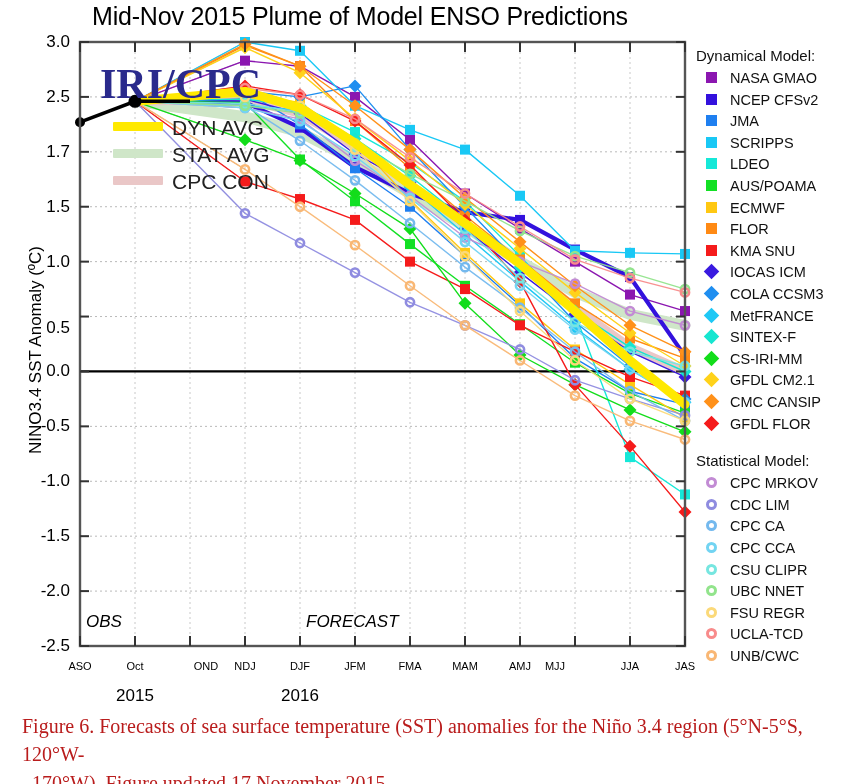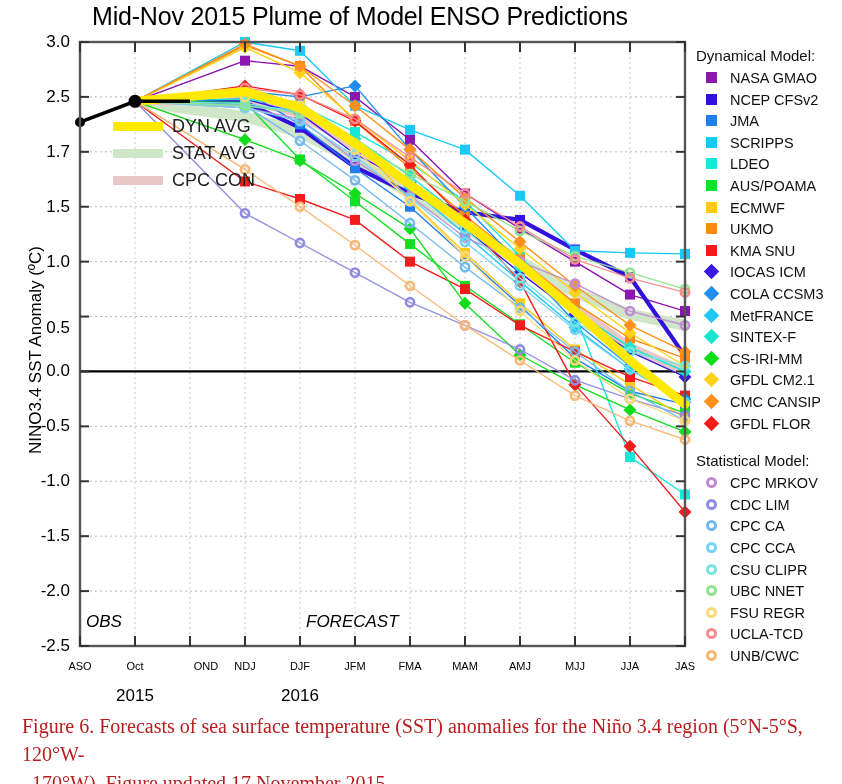--- a/index.html
+++ b/index.html
@@ -481,6 +481,7 @@
         </g>
       </svg>
 
+    <div class="logo">IRI/CPC</div>
 
     <div class="ylabel">NINO3.4 SST Anomaly (ºC)</div>
 

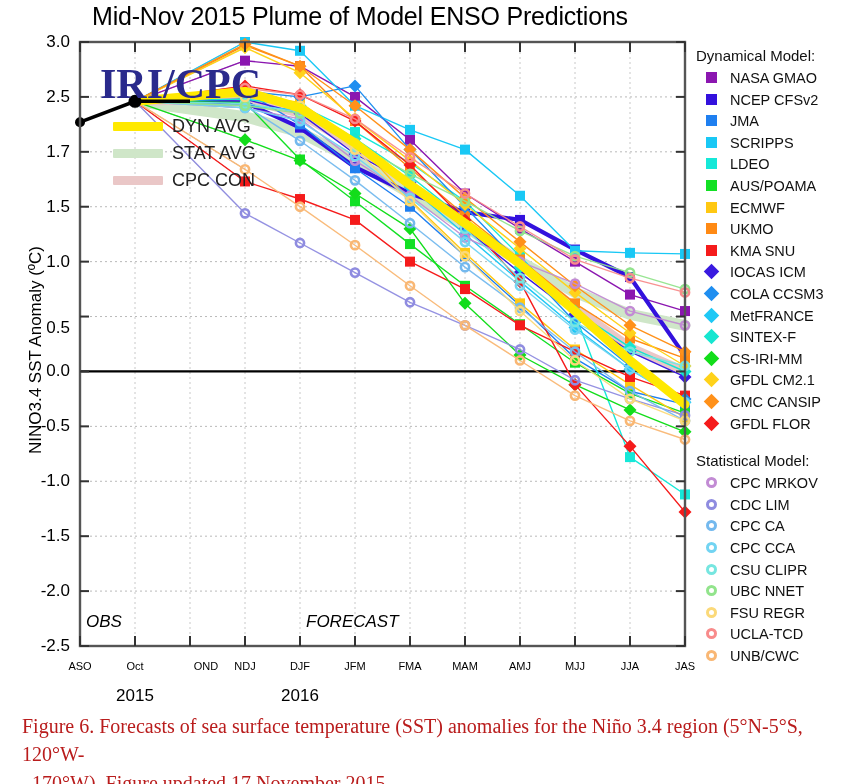--- a/index.html
+++ b/index.html
@@ -27,7 +27,7 @@
     font-size:42px;color:#2a2a8c;font-weight:700;letter-spacing:0px;
     left:100px;top:60px;
   }
-  .inlegend-label{position:absolute;font-size:18px;color:#222;}
+  .inlegend-label{position:absolute;font-size:21px;color:#222;}
   .inlegend-swatch{position:absolute;height:9px;width:50px;border-radius:1px;}
   .legend-head{position:absolute;font-size:15px;color:#111;}
   .legend-item{position:absolute;font-size:14.5px;color:#111;white-space:nowrap;}

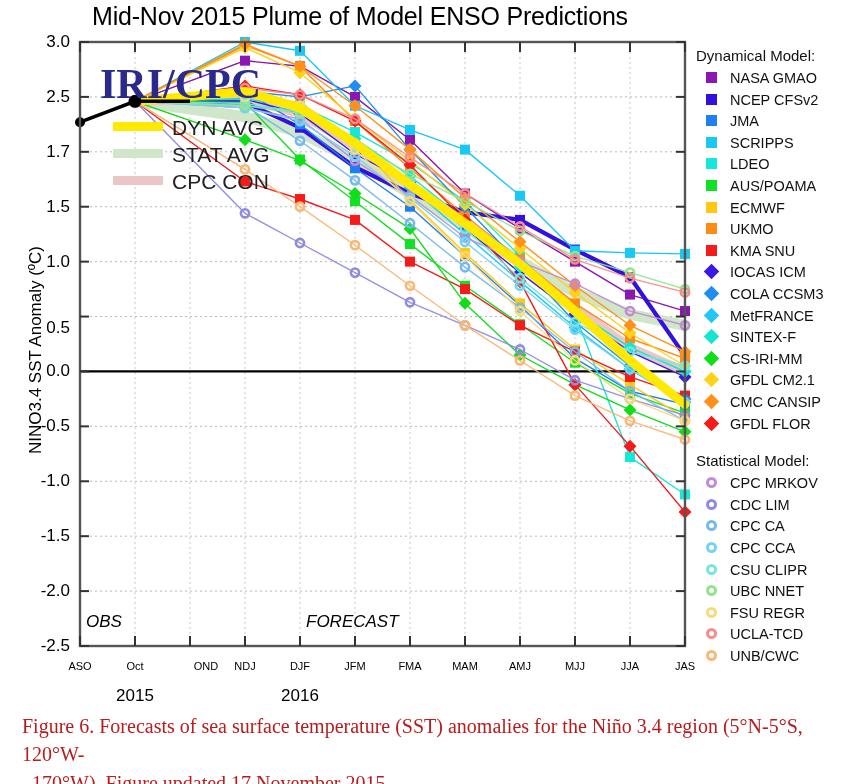--- a/index.html
+++ b/index.html
@@ -561,7 +561,7 @@
         </div>
         <div class="legend-item" style="left: 706px; top: 222.2px;">
           <span class="mk sq" style="background: rgb(255, 138, 20);"></span>
-          <span class="legend-text">UKMO</span>
+          <span class="legend-text">FLOR</span>
         </div>
         <div class="legend-item" style="left: 706px; top: 243.8px;">
           <span class="mk sq" style="background: rgb(245, 27, 27);"></span>

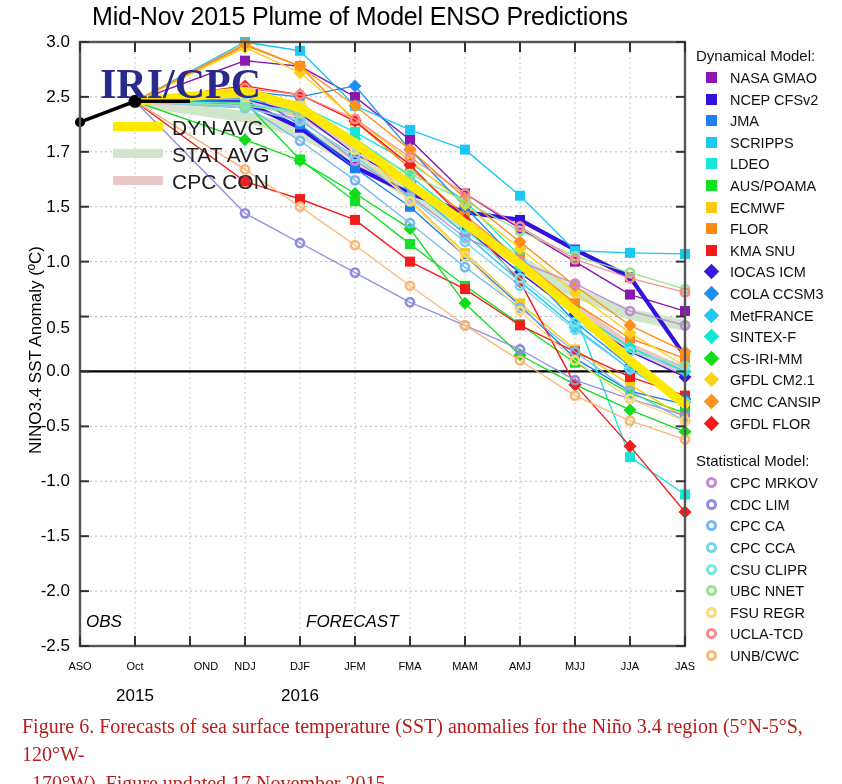--- a/index.html
+++ b/index.html
@@ -509,7 +509,7 @@
         <div class="xtick" style="left: 380px; top: 660px;">FMA</div>
         <div class="xtick" style="left: 435px; top: 660px;">MAM</div>
         <div class="xtick" style="left: 490px; top: 660px;">AMJ</div>
-        <div class="xtick" style="left: 545px; top: 660px;">MJJ</div>
+        <div class="xtick" style="left: 525px; top: 660px;">MJJ</div>
         <div class="xtick" style="left: 600px; top: 660px;">JJA</div>
         <div class="xtick" style="left: 655px; top: 660px;">JAS</div>
       </div>

